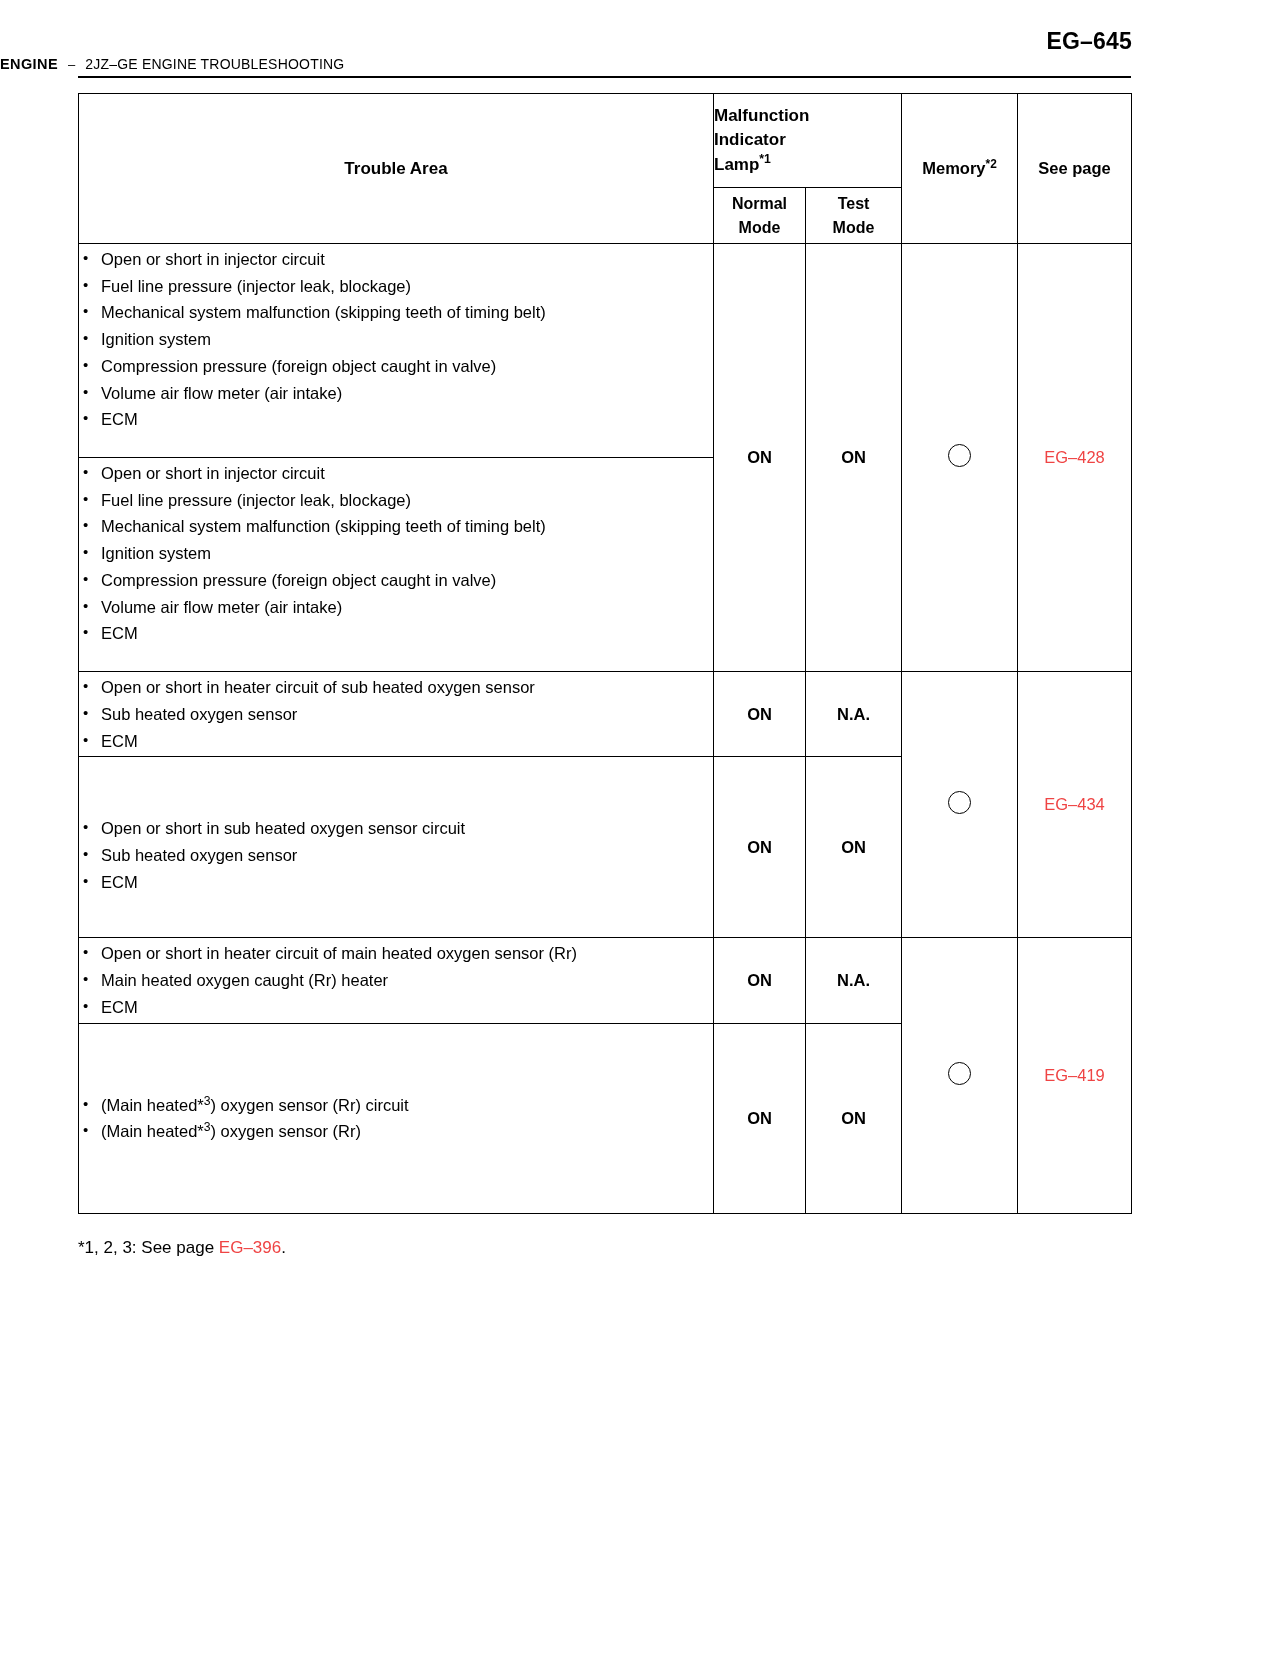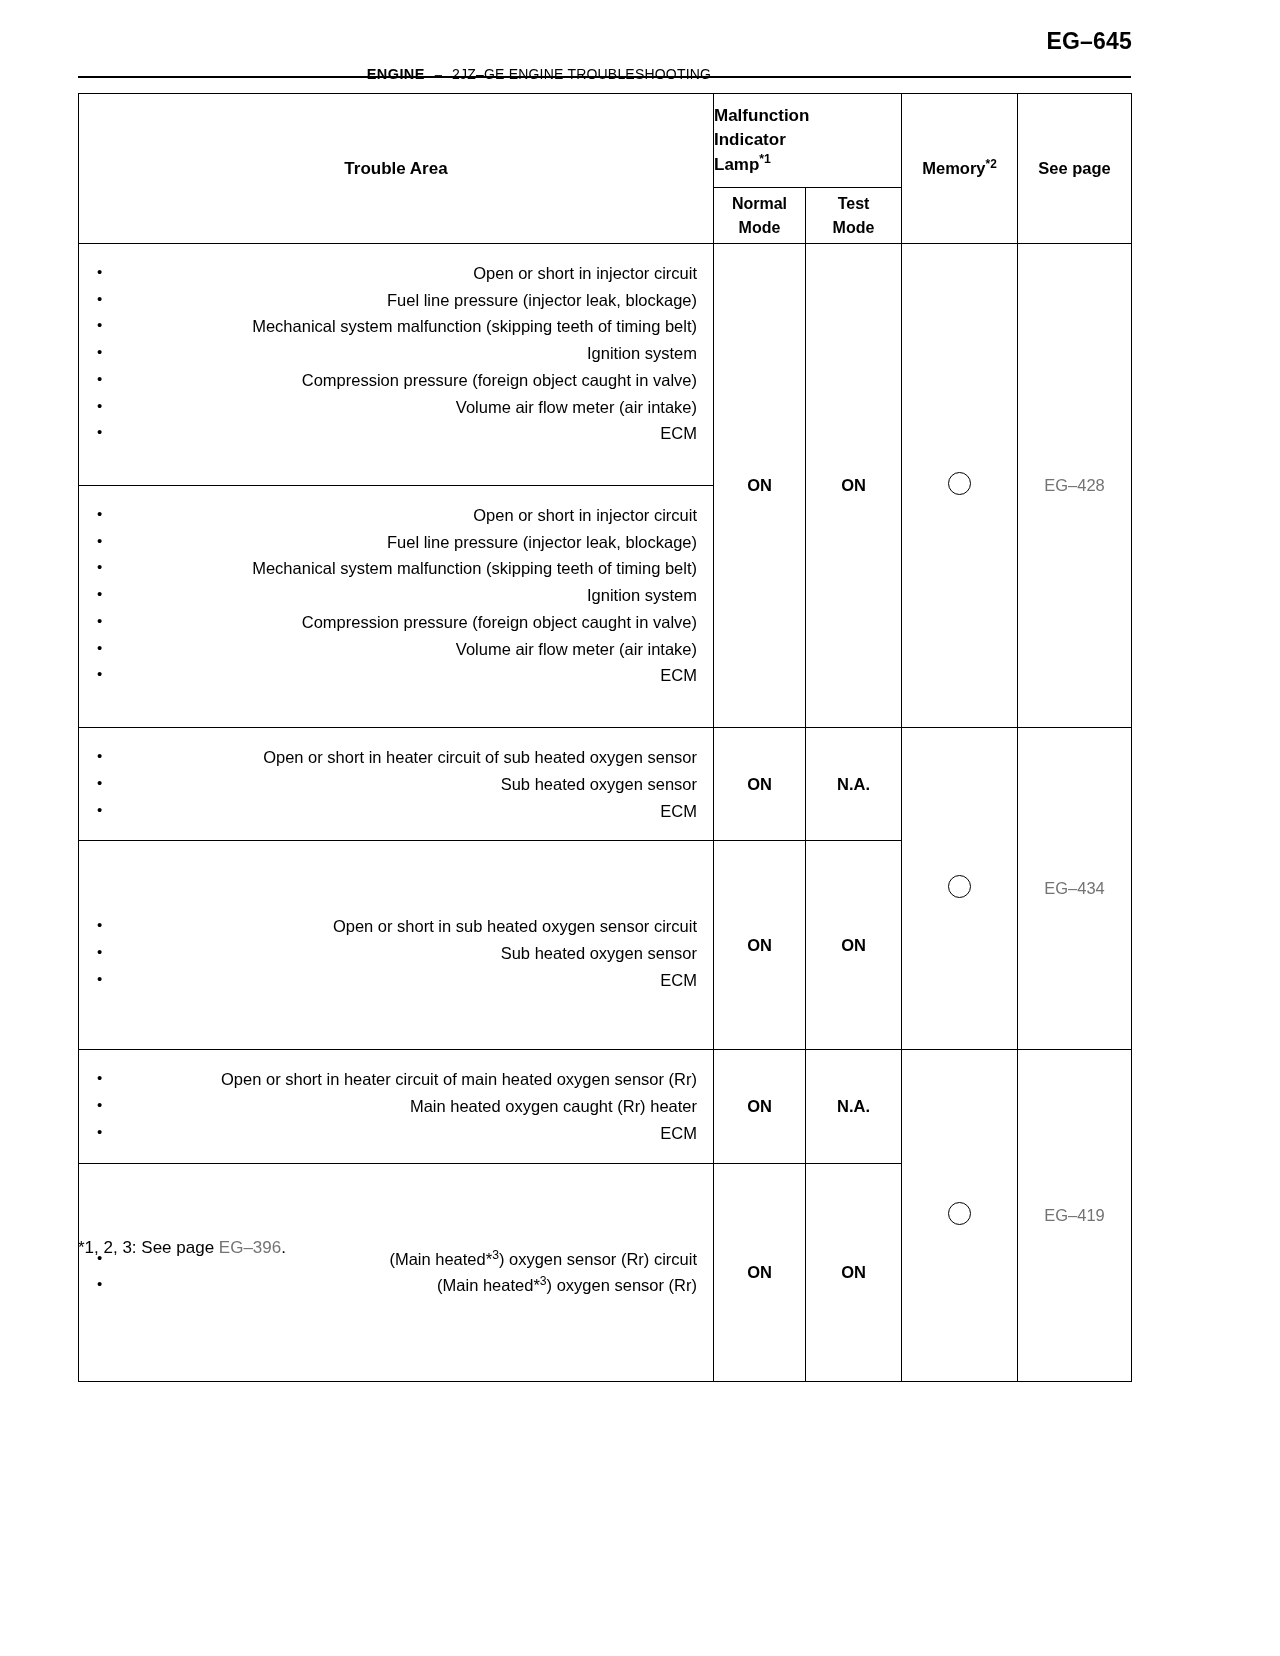--- a/index.html
+++ b/index.html
@@ -43,9 +43,9 @@
   .header-center {
     position: absolute;
     left: 0;
-    top: 65px;
+    top: 55px;
     width: 1078px;
-    text-align: center;
+    text-align: left;
     white-space: nowrap;
   }
   .header-engine {

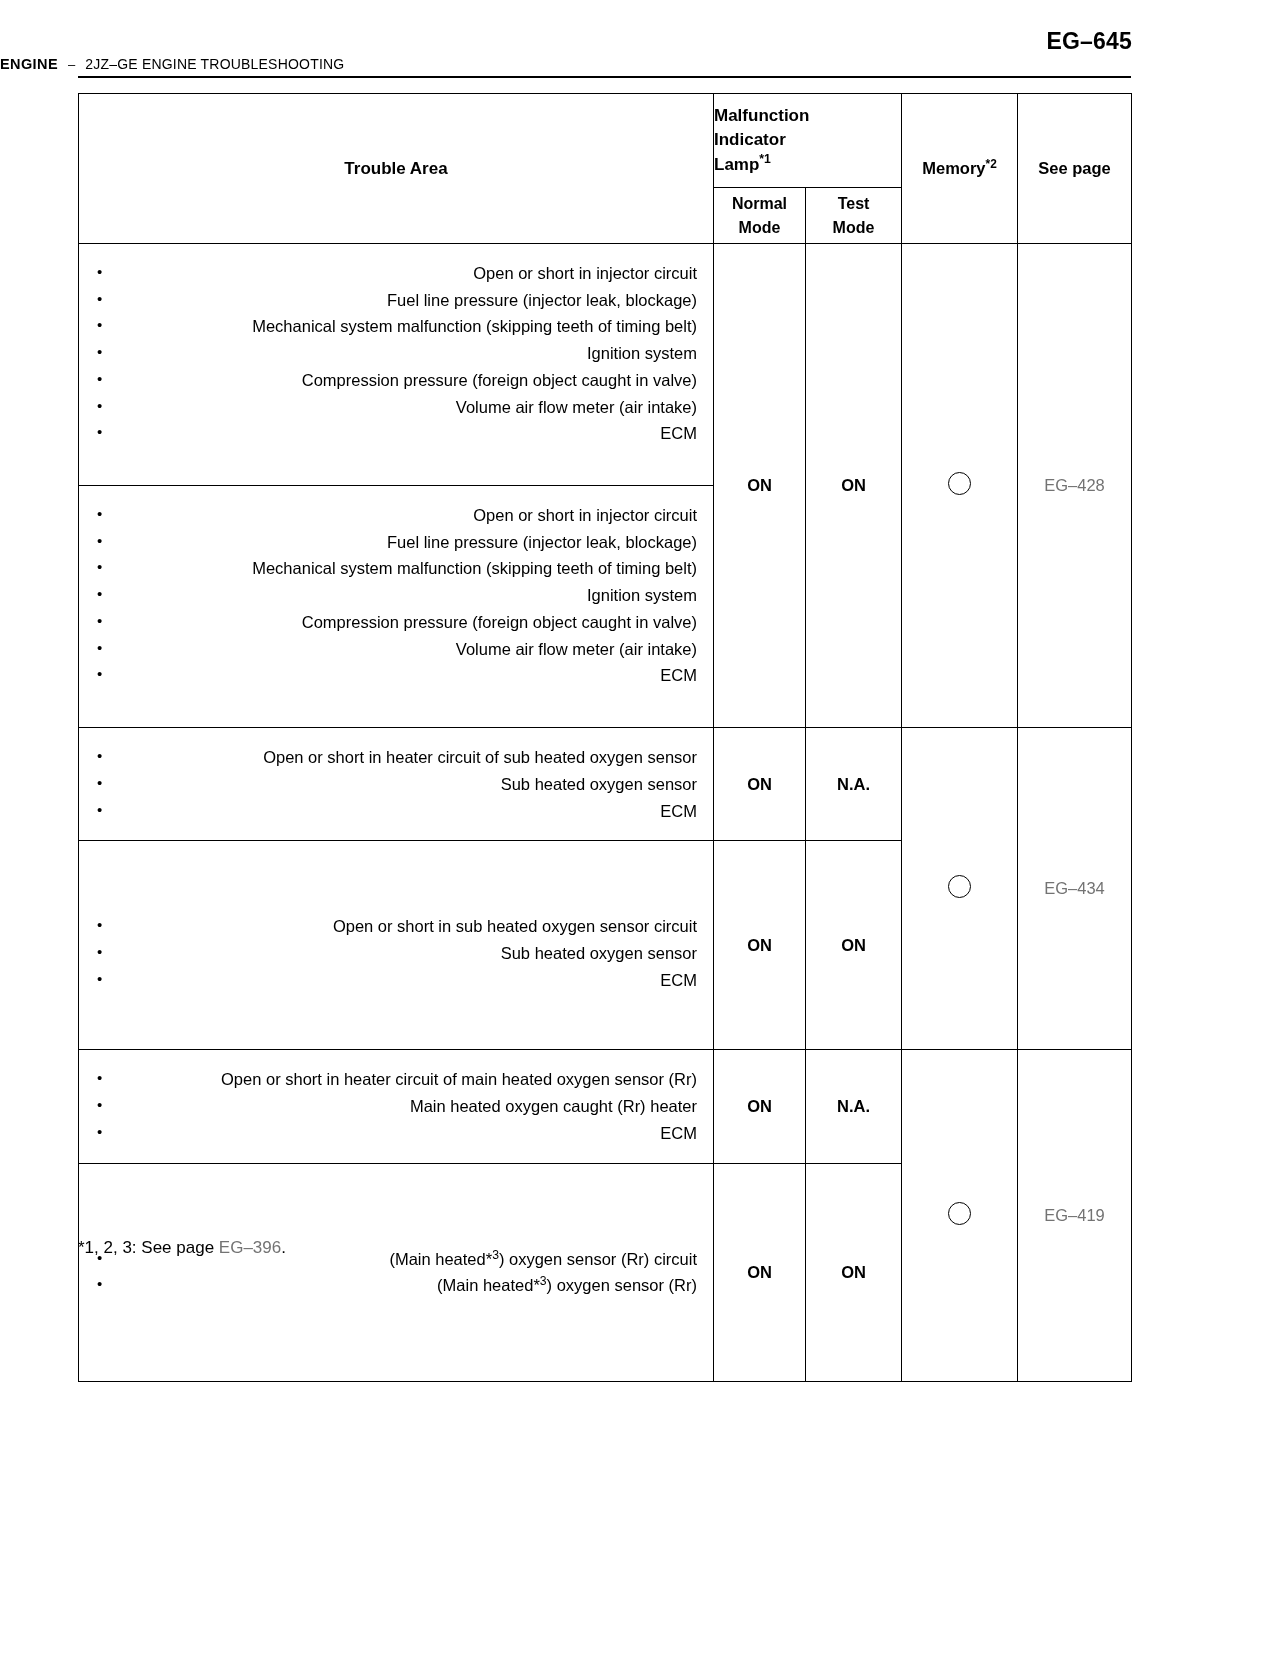--- a/index.html
+++ b/index.html
@@ -140,9 +140,8 @@
 
   ul.causes {
     list-style: none;
-    margin: 16px;
+    margin: 2px;
     padding: 0;
-    text-align: right;
   }
   ul.causes li {
     font-size: 16.5px;

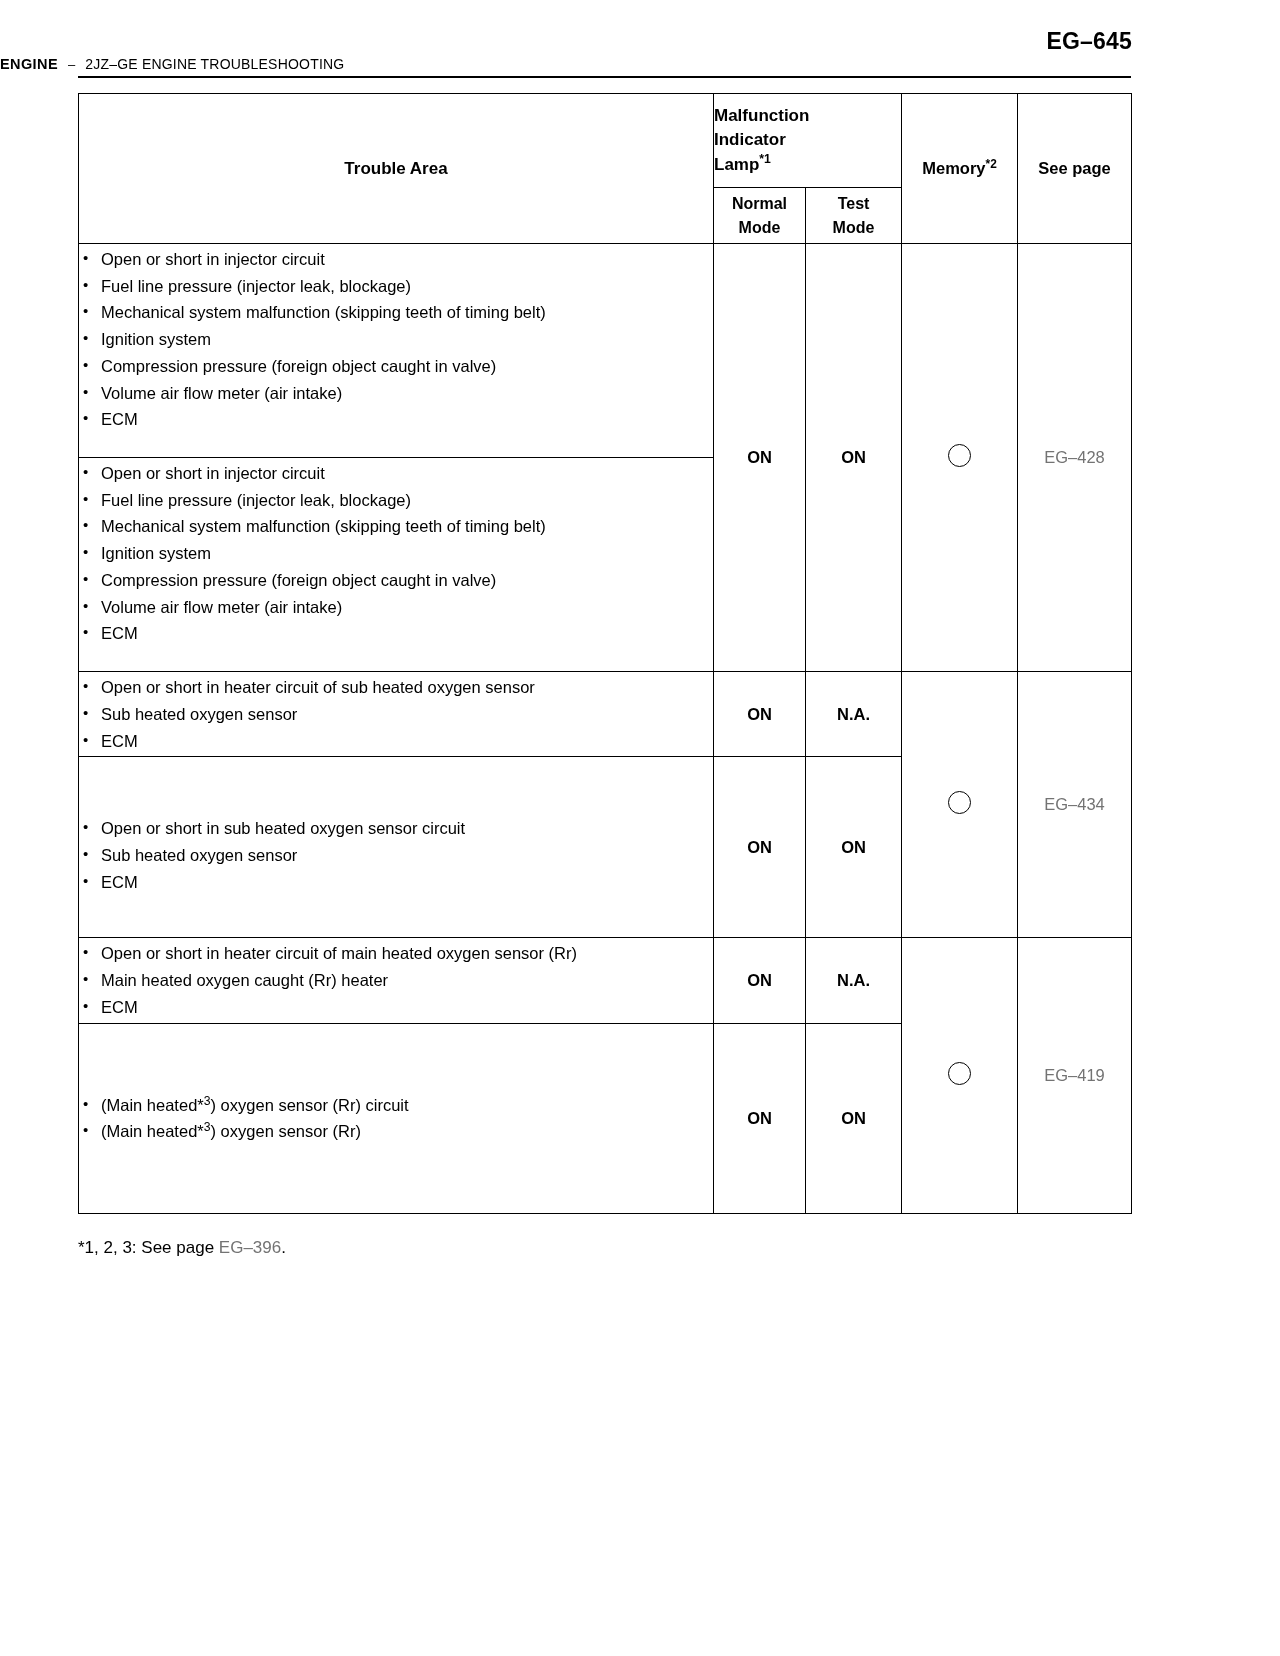--- a/index.html
+++ b/index.html
@@ -185,7 +185,7 @@
     box-sizing: border-box;
   }
   .page-link {
-    color: #737373;
+    color: #ef4444;
     font-size: 16.5px;
     text-decoration: none;
     white-space: nowrap;

